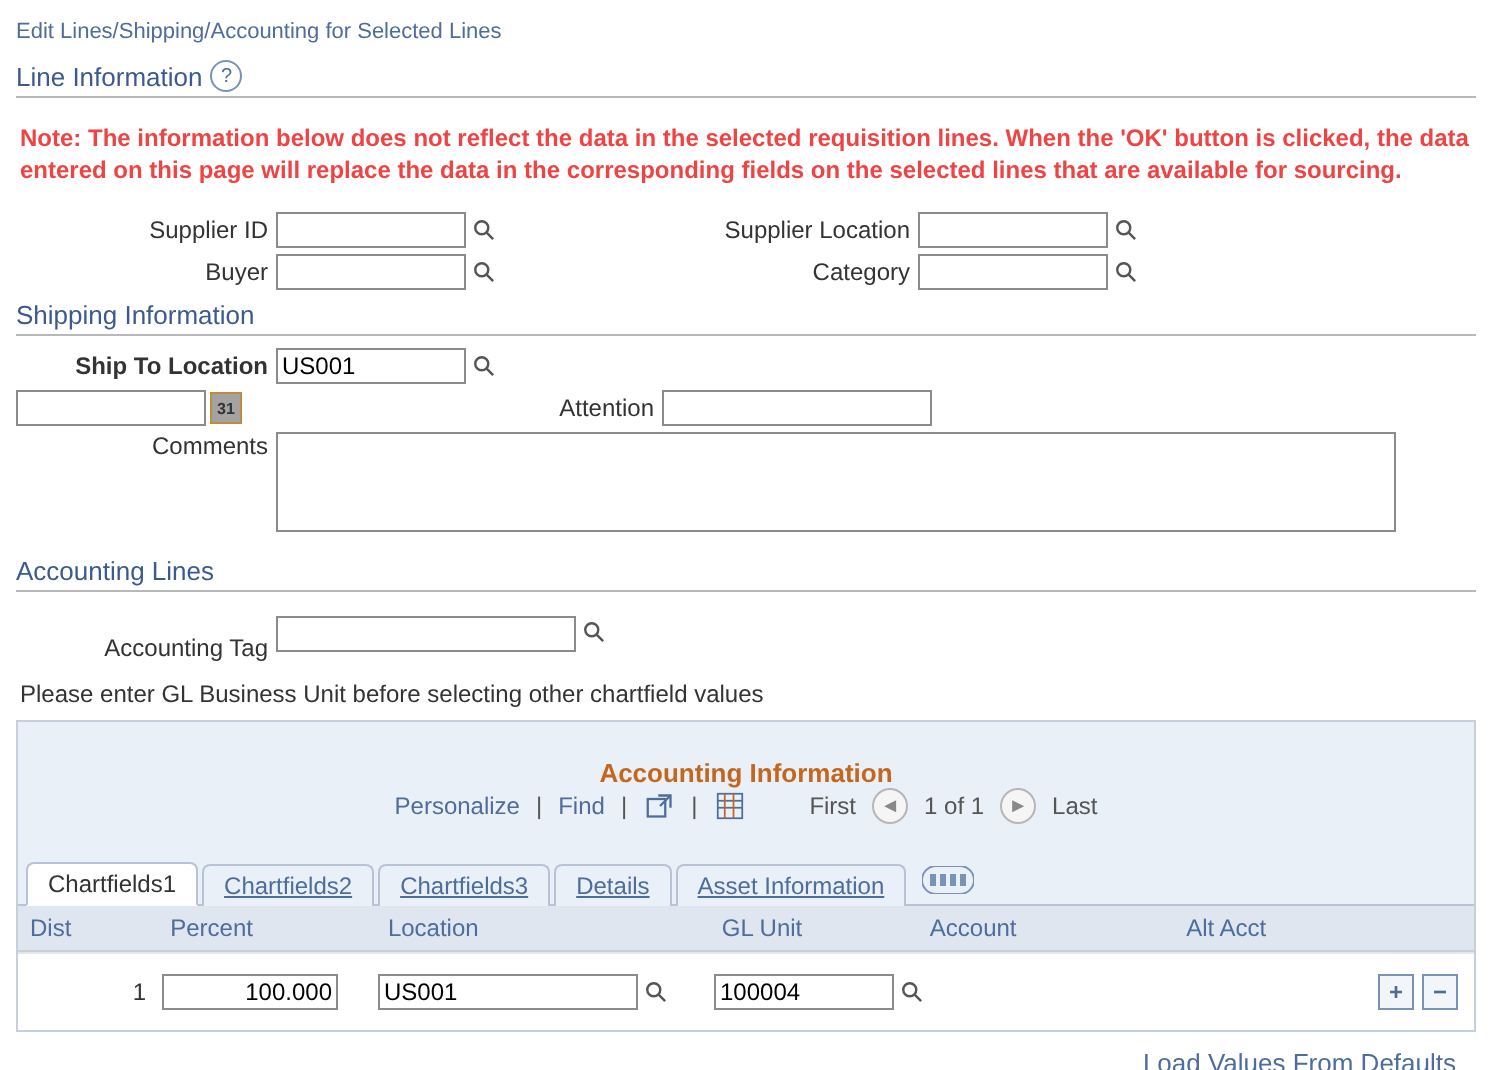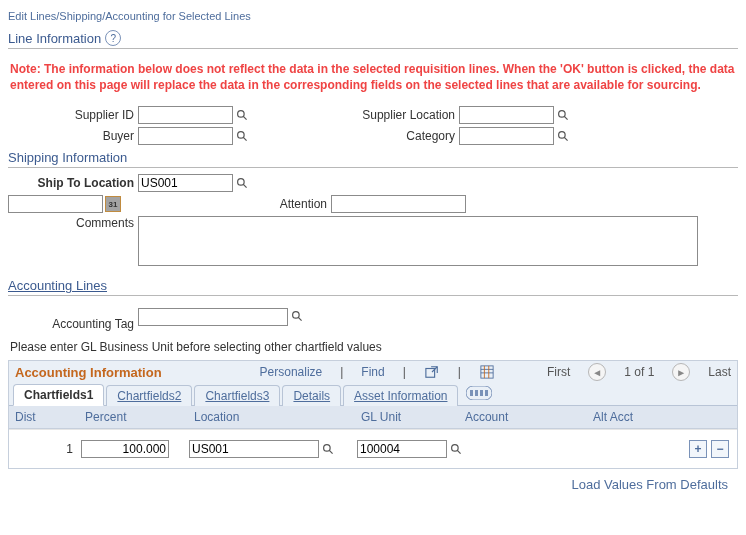--- a/index.html
+++ b/index.html
@@ -348,7 +348,7 @@
   </div>
 </div>
 
-<div class="section-header" style="margin-top:10px;text-decoration:underline;">
+<div class="section-header" style="margin-top:10px;">
   <span>Accounting Lines</span>
 </div>
 

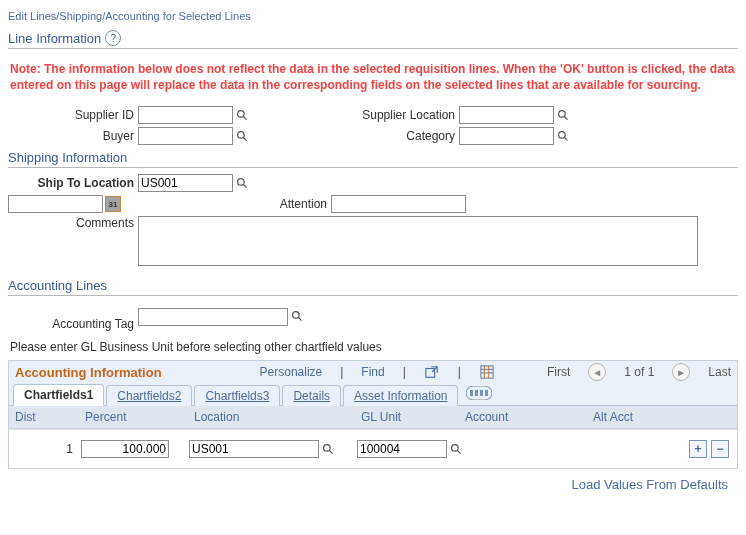--- a/index.html
+++ b/index.html
@@ -112,8 +112,9 @@
     align-items: center;
     justify-content: space-between;
     background: #eaf0f7;
-    padding: 2px 6px;
+    padding: 18px 6px;
     font-size: 13px;
+    flex-direction: column;
   }
   .grid-title {
     color: #c4671e;

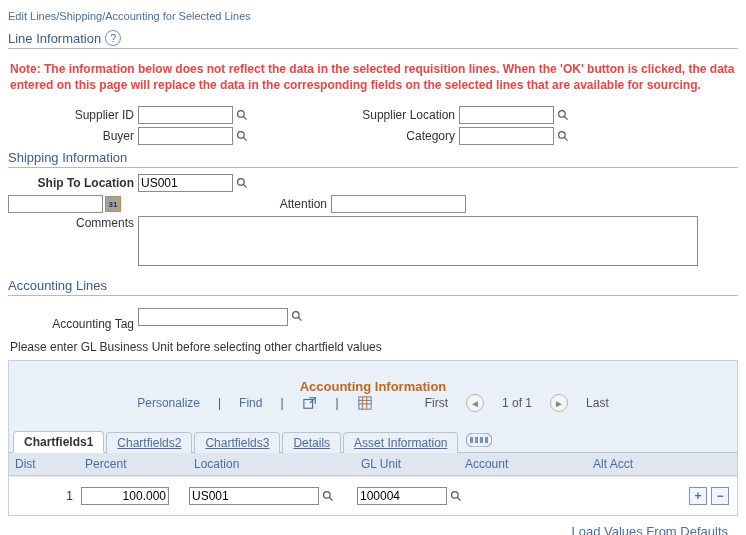--- a/index.html
+++ b/index.html
@@ -124,7 +124,7 @@
   .grid-actions {
     display: flex;
     align-items: center;
-    gap: 18px;
+    gap: 8px;
     font-size: 12px;
     color: #4e6d9c;
     justify-content: flex-end;

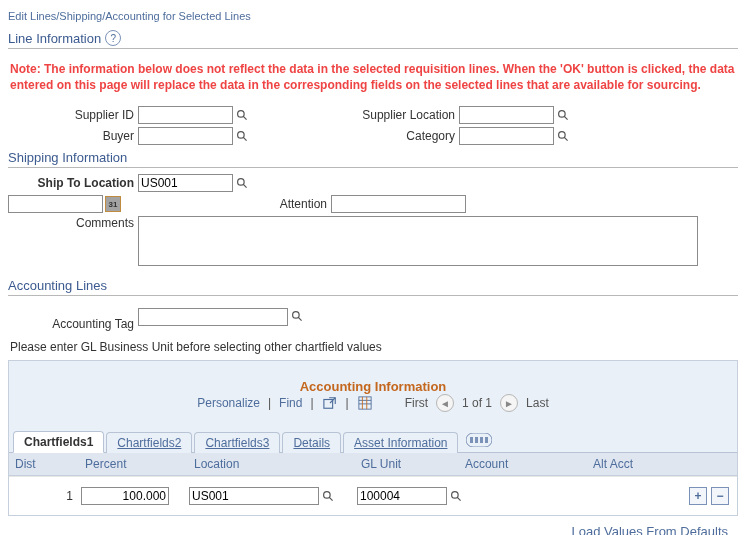--- a/index.html
+++ b/index.html
@@ -174,7 +174,7 @@
   }
   .tab.active {
     background: #fff;
-    font-weight: bold;
+    font-weight: normal;
     color: #333;
     text-decoration: none;
     border-bottom: 1px solid #fff;

